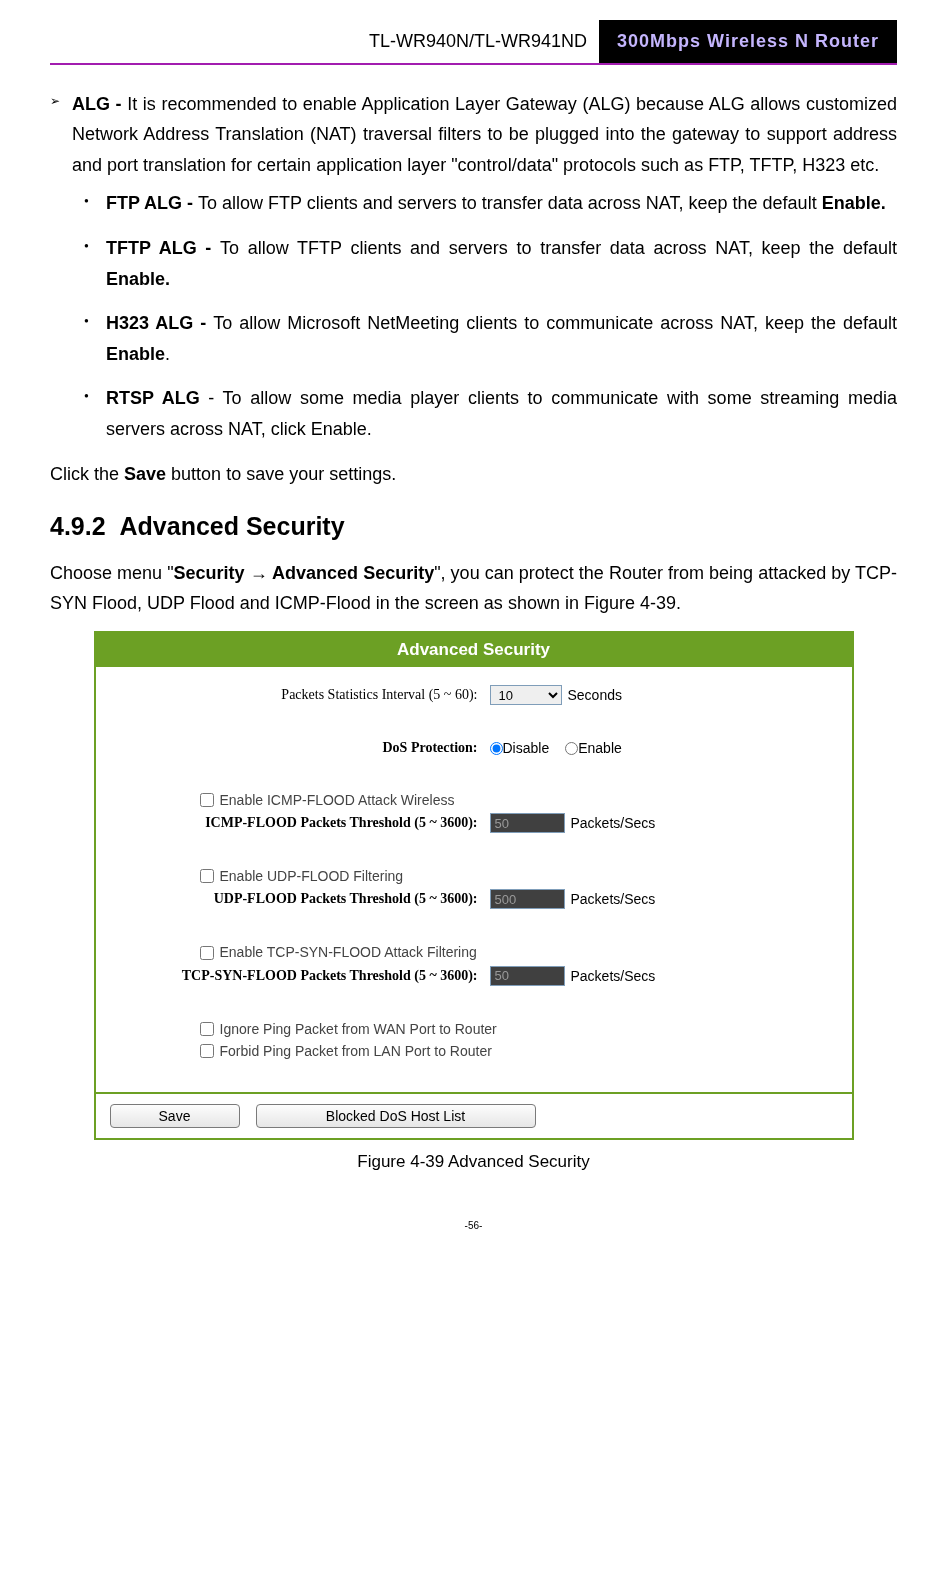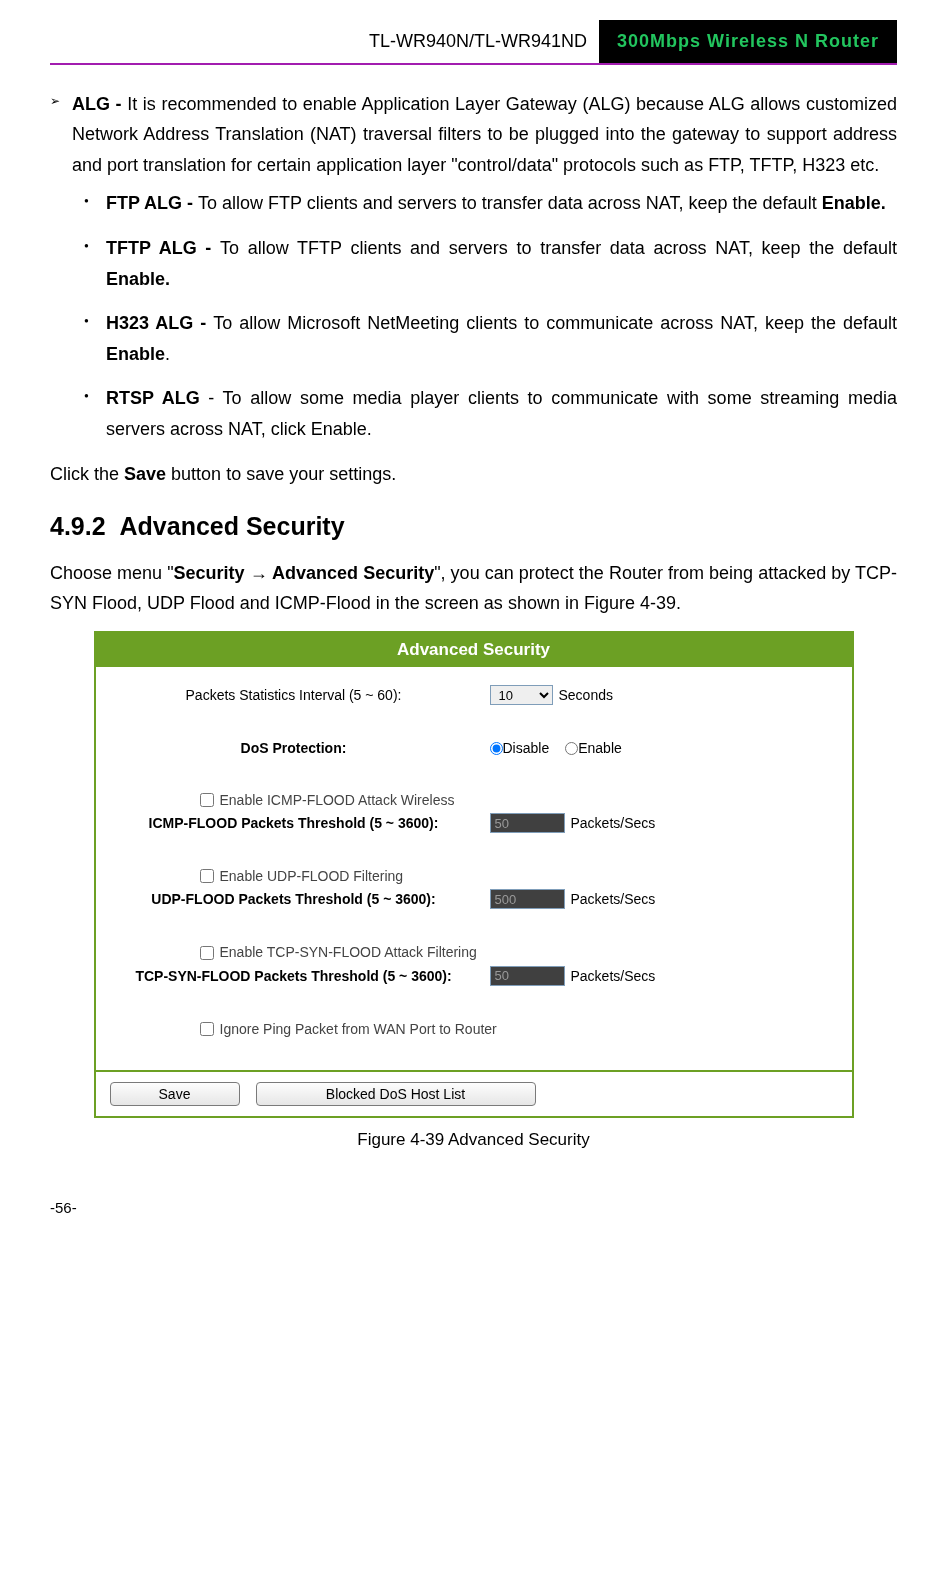--- a/index.html
+++ b/index.html
@@ -28,7 +28,7 @@
     }
     .header-right {
       background: #000;
-      color: #22c55e;
+      color: #c4b5fd;
       padding: 6px 18px;
       font-weight: bold;
       font-size: 18px;

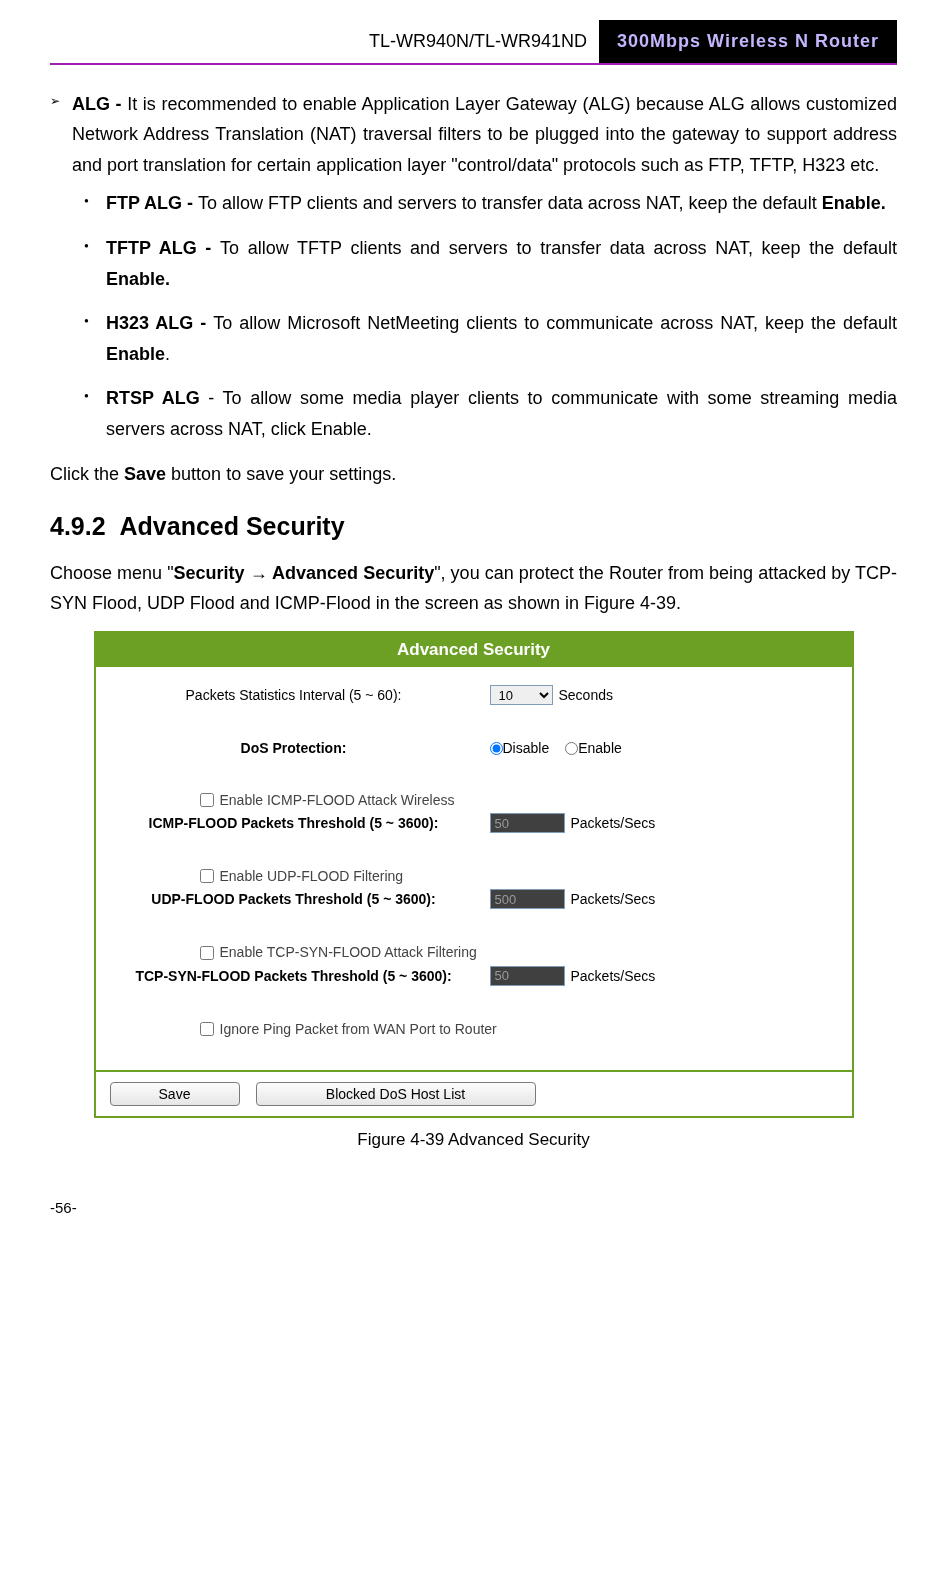--- a/index.html
+++ b/index.html
@@ -81,8 +81,10 @@
     }
     .form-label {
       width: 380px;
+      text-align: right;
       padding-right: 12px;
       font-size: 14px;
+      font-family: Liberation Serif, serif;
     }
     .form-label.bold { font-weight: bold; }
     .form-control { flex: 1; display: flex; align-items: center; gap: 6px; }

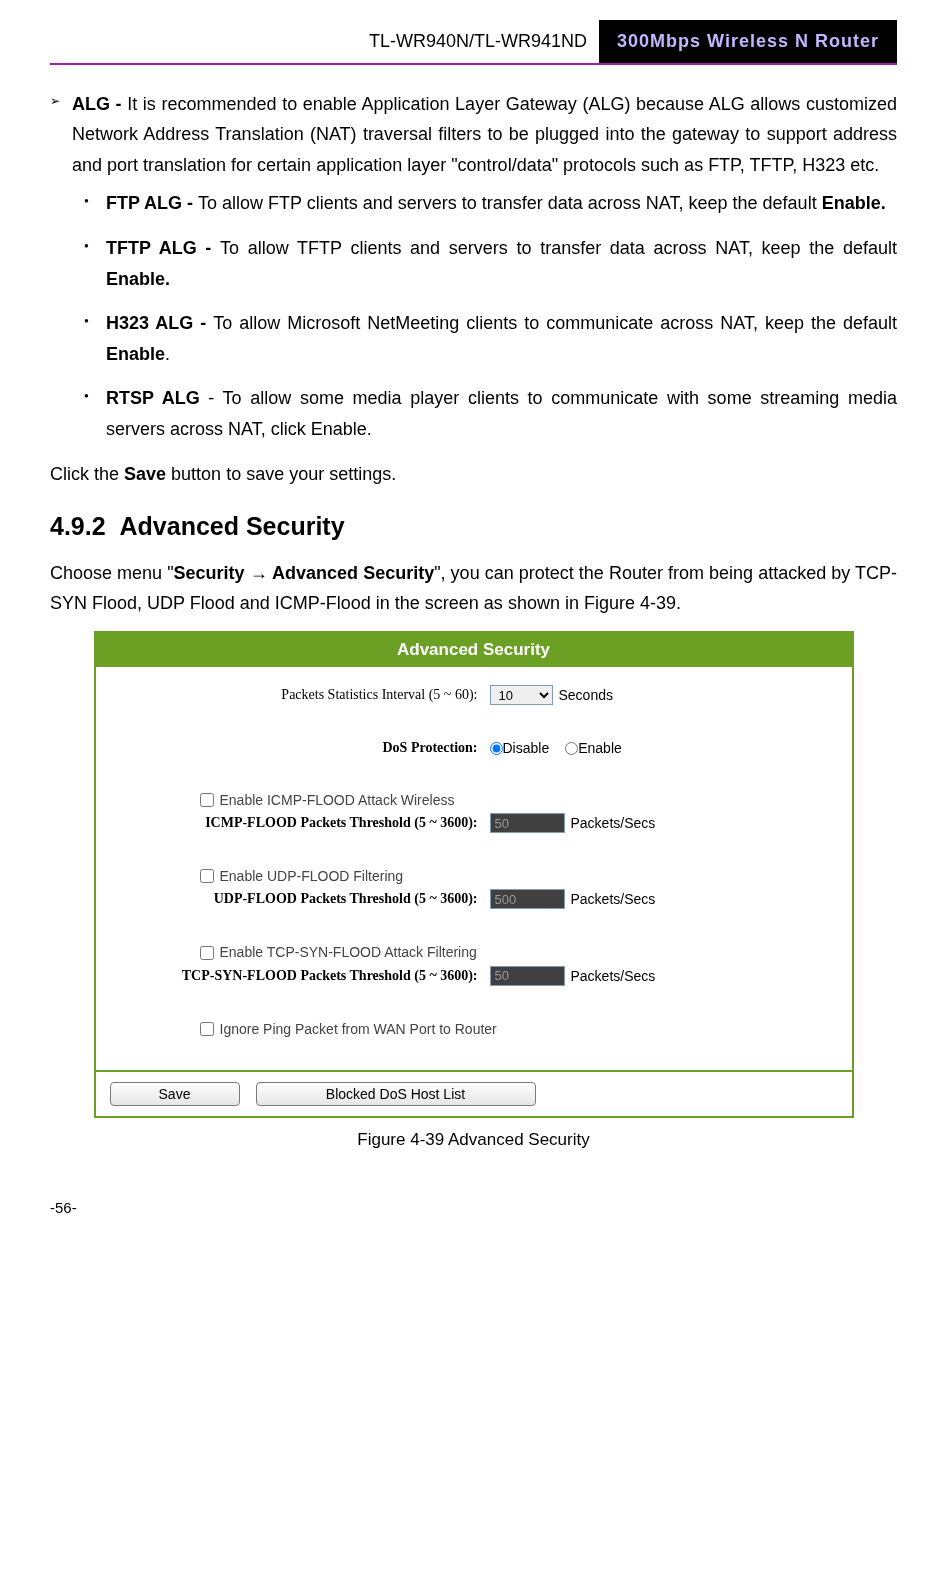--- a/index.html
+++ b/index.html
@@ -95,7 +95,7 @@
       font-family: Arial;
       height: 20px;
     }
-    .form-control select { width: 63px; }
+    .form-control select { width: 72px; }
     .form-control input[type="text"] { width: 75px; }
     .form-control input[type="text"]:disabled { color: #999; background:#404040; }
     .checkbox-row {

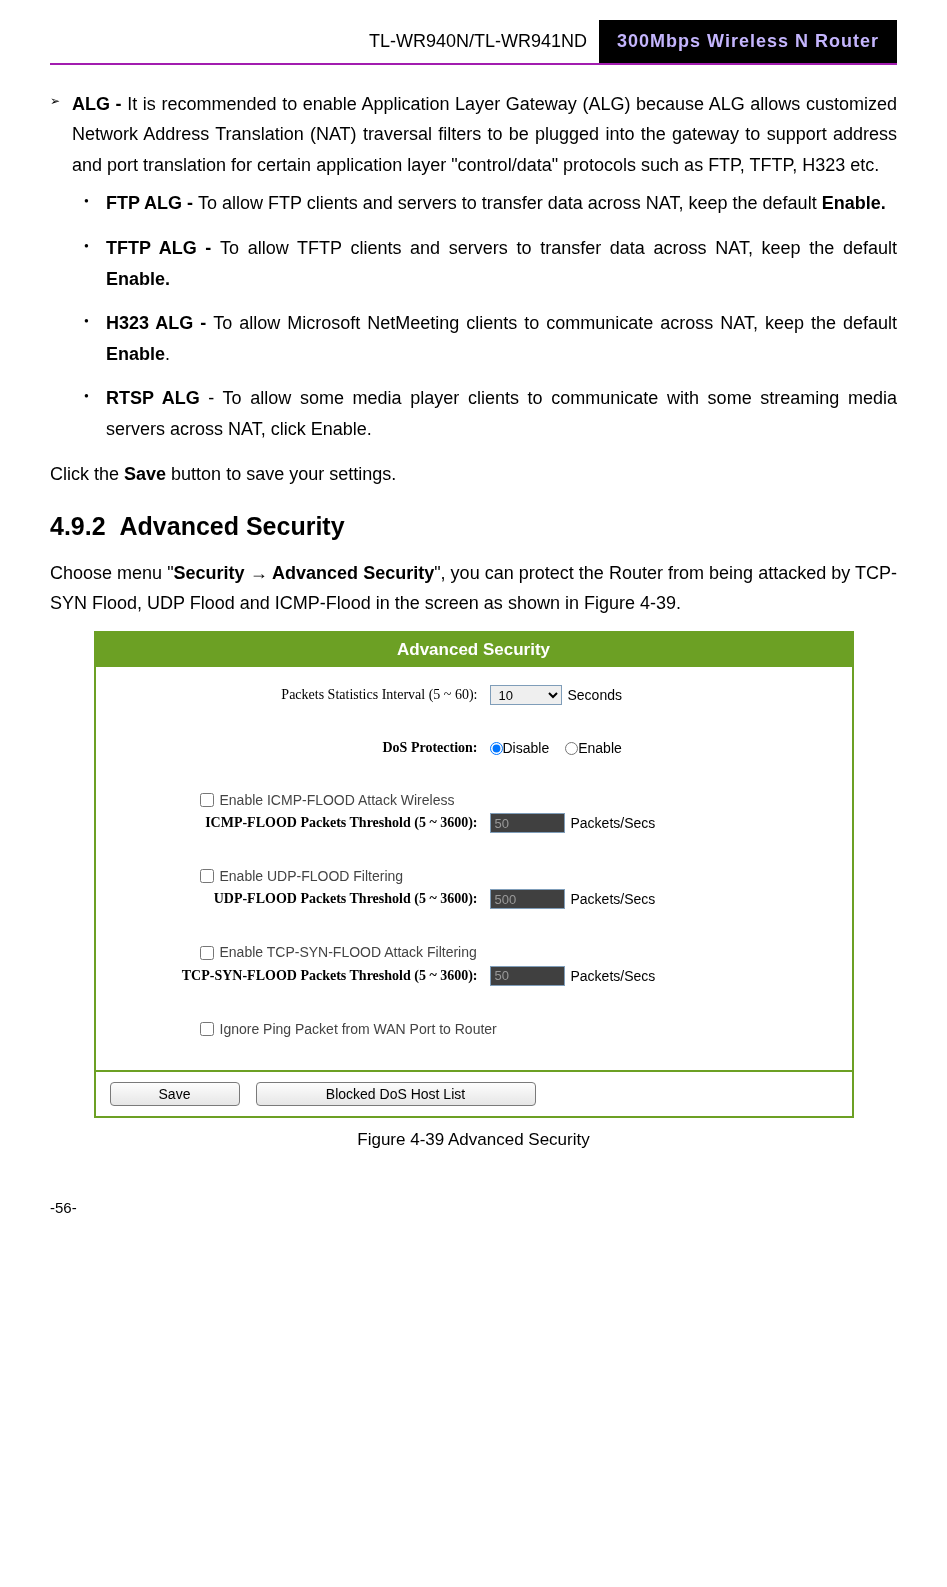--- a/index.html
+++ b/index.html
@@ -241,6 +241,10 @@
         <input type="checkbox" style="">
         <span>Ignore Ping Packet from WAN Port to Router</span>
       </div>
+      <div class="checkbox-row">
+        <input type="checkbox" style="">
+        <span>Forbid Ping Packet from LAN Port to Router</span>
+      </div>
 
       <div class="spacer-md"></div>
     </div>

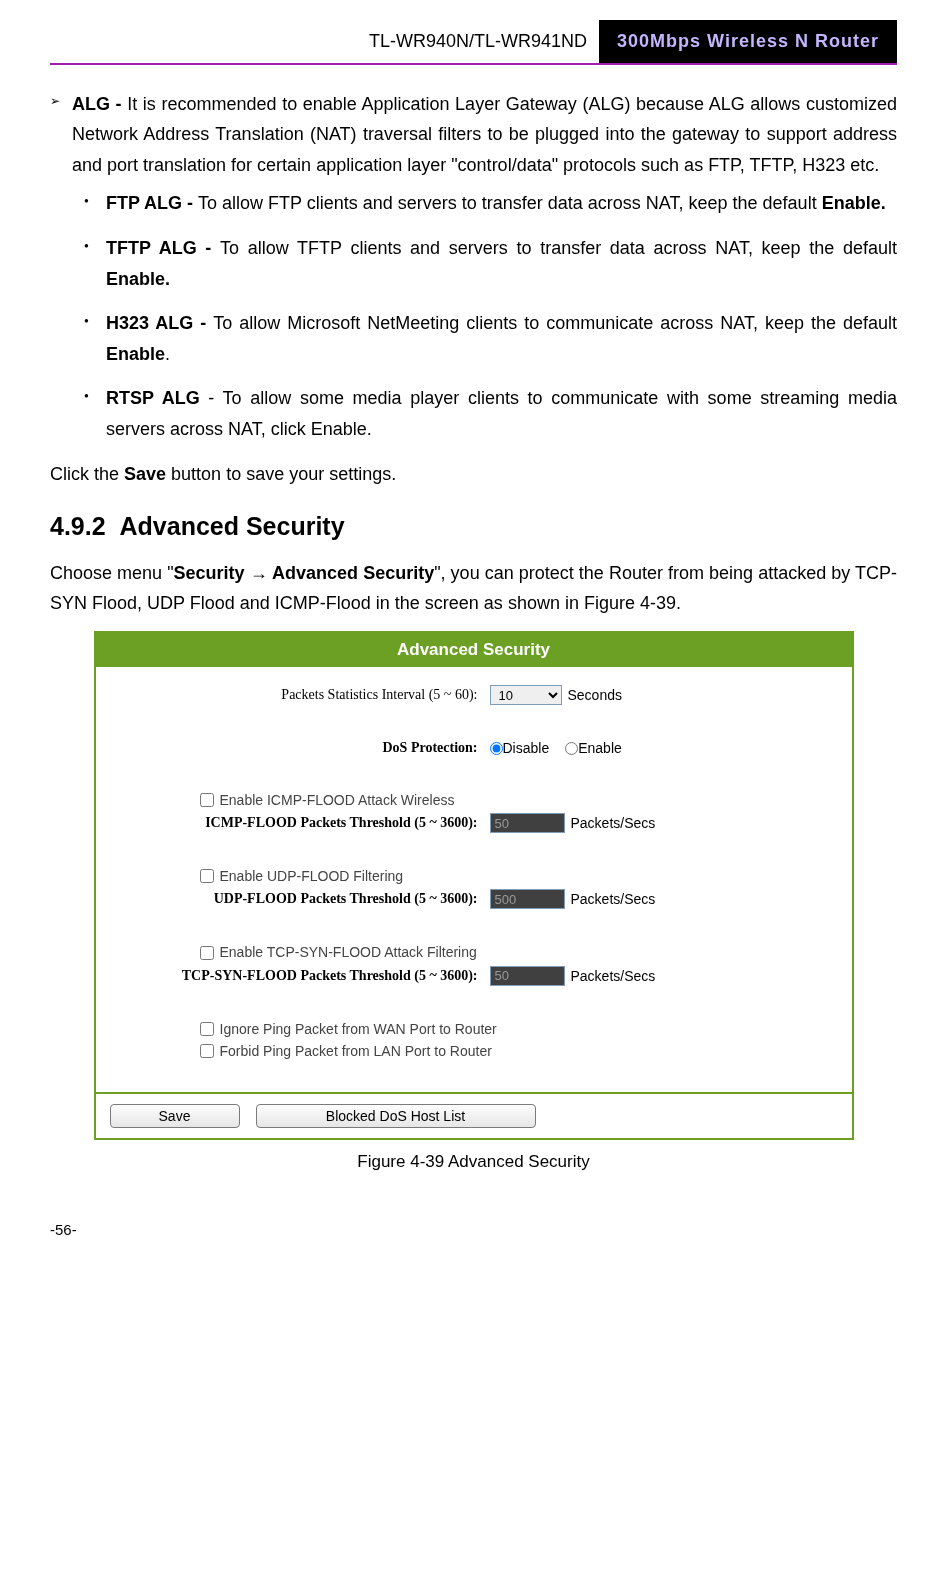--- a/index.html
+++ b/index.html
@@ -129,7 +129,7 @@
     .radio-group { display: flex; gap: 16px; align-items: center; }
     .radio-group label { display: flex; align-items: center; }
     .fig-caption { margin-top: 8px; font-size: 17px; }
-    .page-num { text-align: left; margin-top: 40px; font-size: 15px; }
+    .page-num { text-align: center; margin-top: 40px; font-size: 10px; }
     b { font-weight: bold; }
   </style>
 </head>

